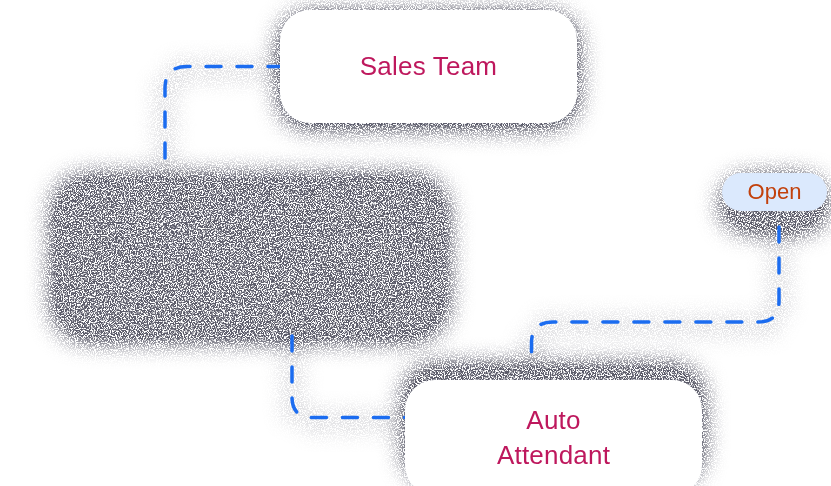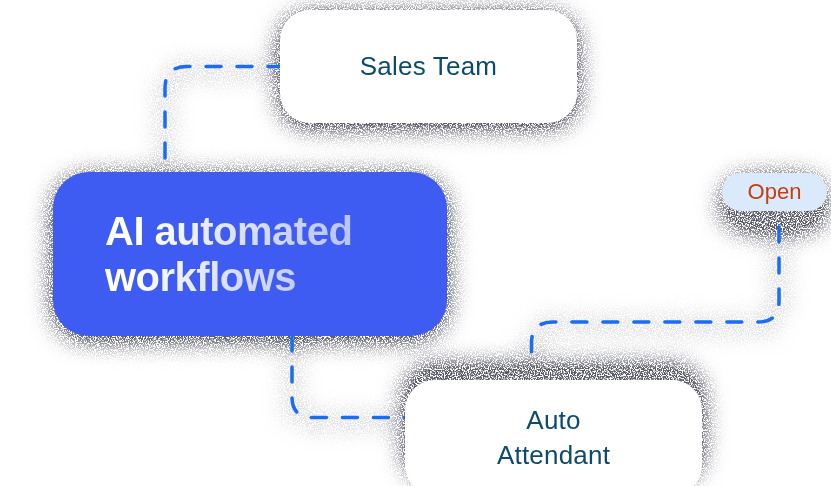--- a/index.html
+++ b/index.html
@@ -36,7 +36,7 @@
     background: #ffffff;
     border-radius: 30px;
     box-shadow: 0 2px 6px rgba(60, 70, 110, 0.05);
-    color: #0c4a6e;
+    color: #be185d;
     font-size: 26px;
     font-weight: 500;
     letter-spacing: 0.2px;

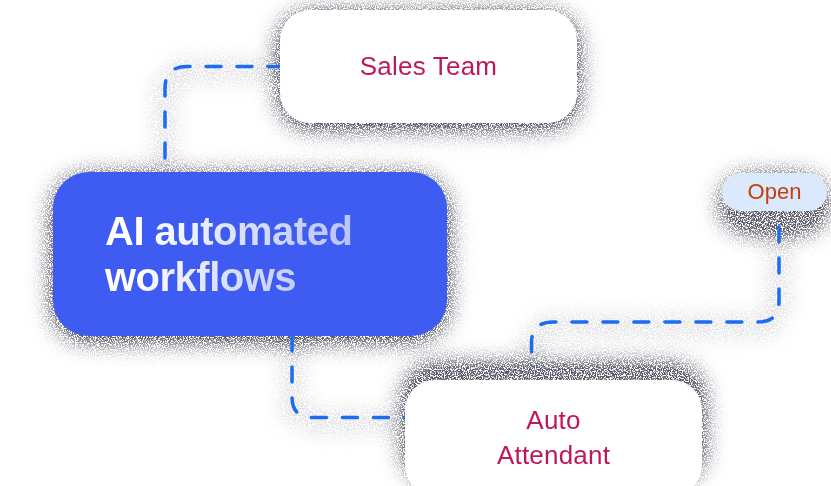--- a/index.html
+++ b/index.html
@@ -144,9 +144,6 @@
     <span class="card-label">Sales Team</span>
   </div>
 
-  <div class="node hero">
-    <h1 class="hero-title">AI automated workflows</h1>
-  </div>
 
   <div class="node card card-auto">
     <span class="card-label">Auto Attendant</span>

